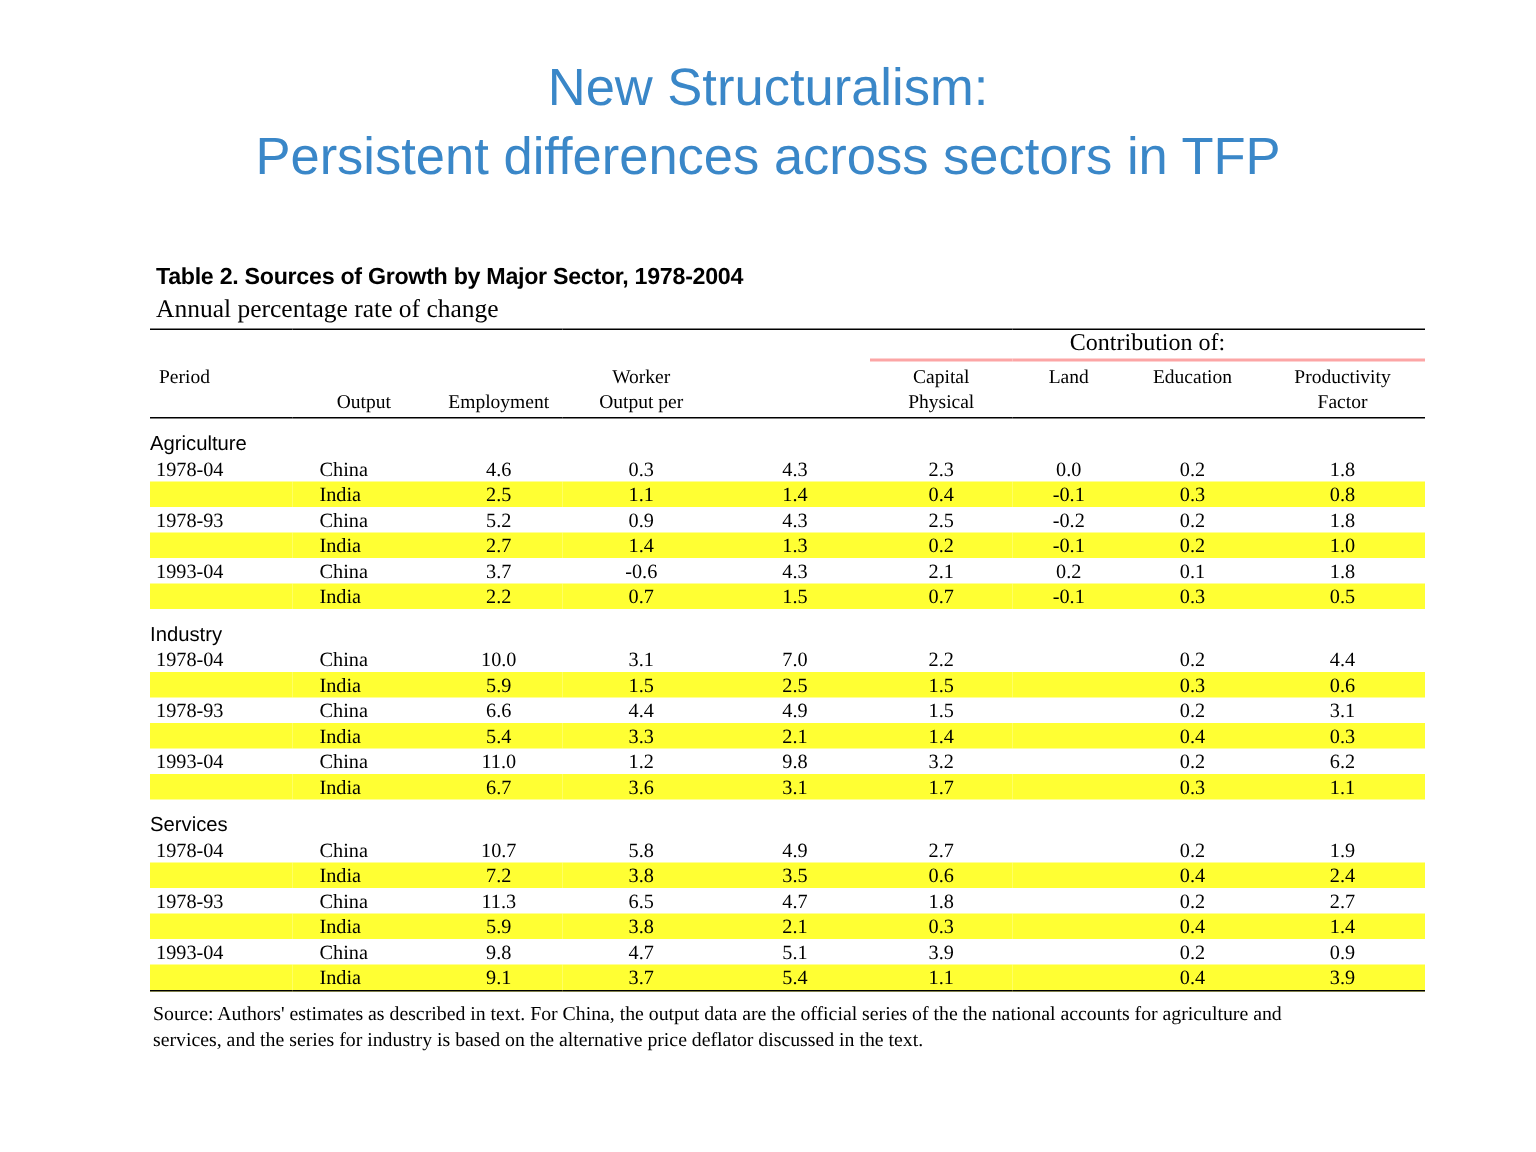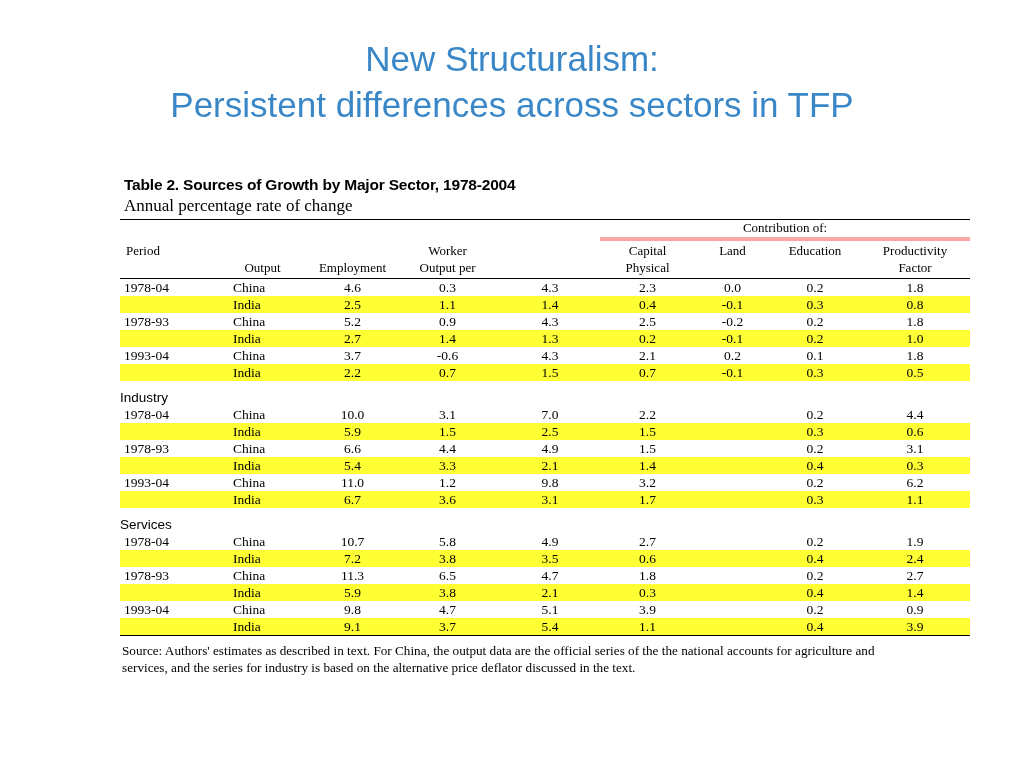--- a/index.html
+++ b/index.html
@@ -37,7 +37,7 @@
   .table-figure {
     position: absolute;
     top: 176px;
-    left: 120px;
+    left: 100px;
     width: 806px;
     font-family: "Liberation Serif", serif;
     color: #000000;

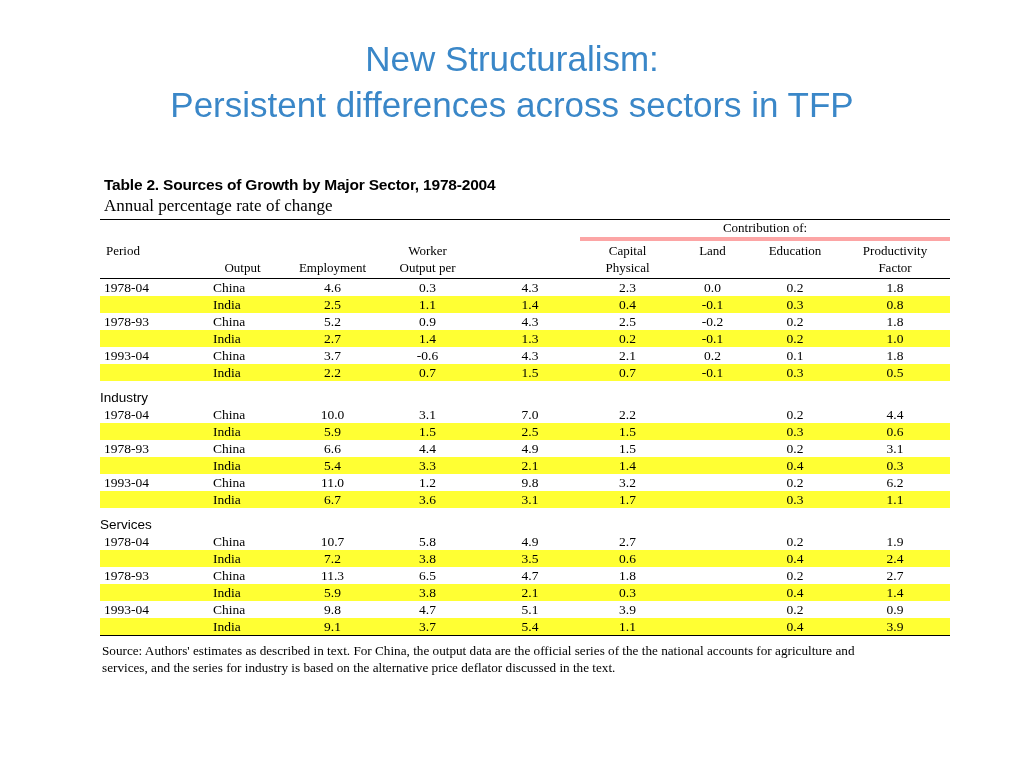--- a/index.html
+++ b/index.html
@@ -70,9 +70,9 @@
   }
   .hdr-contrib {
     text-align: center;
-    font-size: 13px;
+    font-size: 16px;
     padding-bottom: 1px !important;
-    border-bottom: 4px solid #fca5a5;
+    border-bottom: 2px solid #fca5a5;
   }
   .hdr-row td {
     text-align: center;

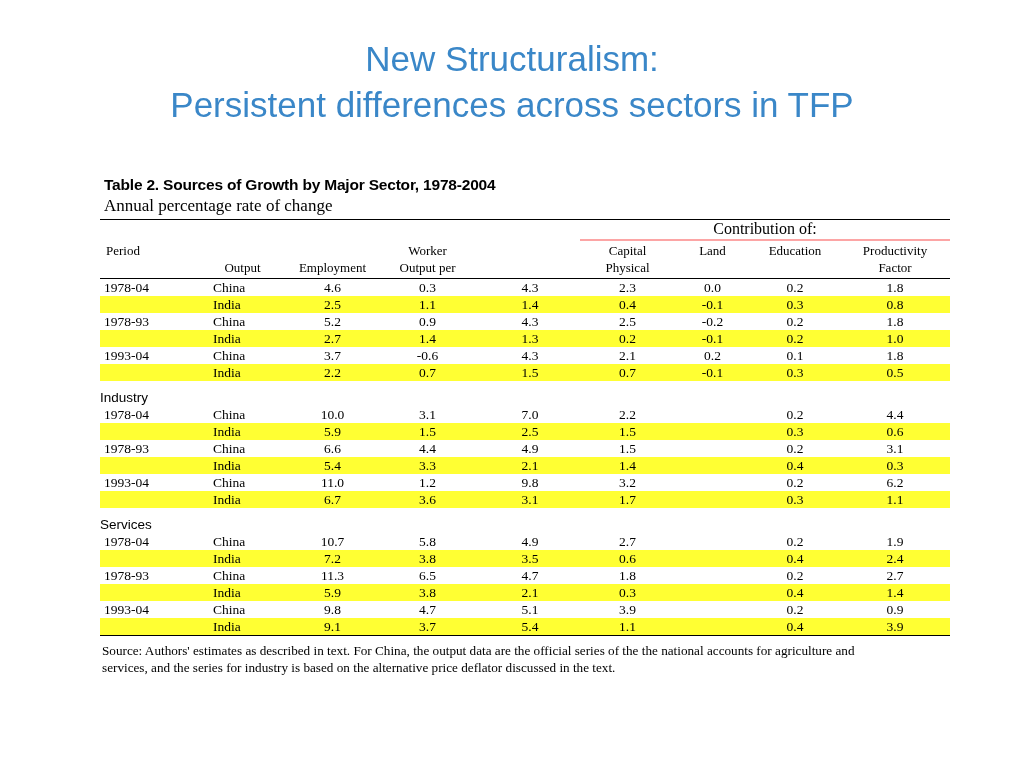--- a/index.html
+++ b/index.html
@@ -187,6 +187,9 @@
         <td colspan="9"></td>
       </tr>
 
+      <tr class="sector-row">
+        <td colspan="9">Agriculture</td>
+      </tr>
       <tr class="data-row">
         <td class="period">1978-04</td>
         <td class="country">China</td>

